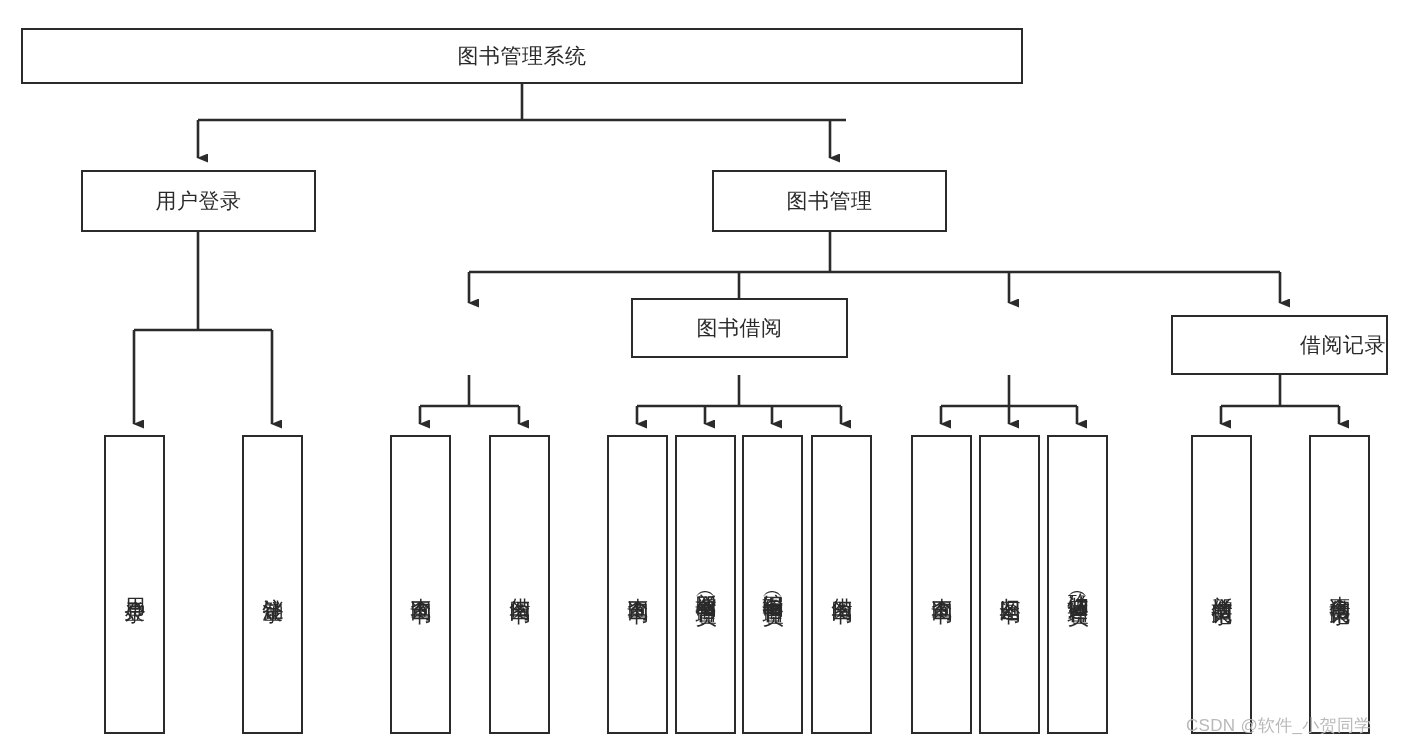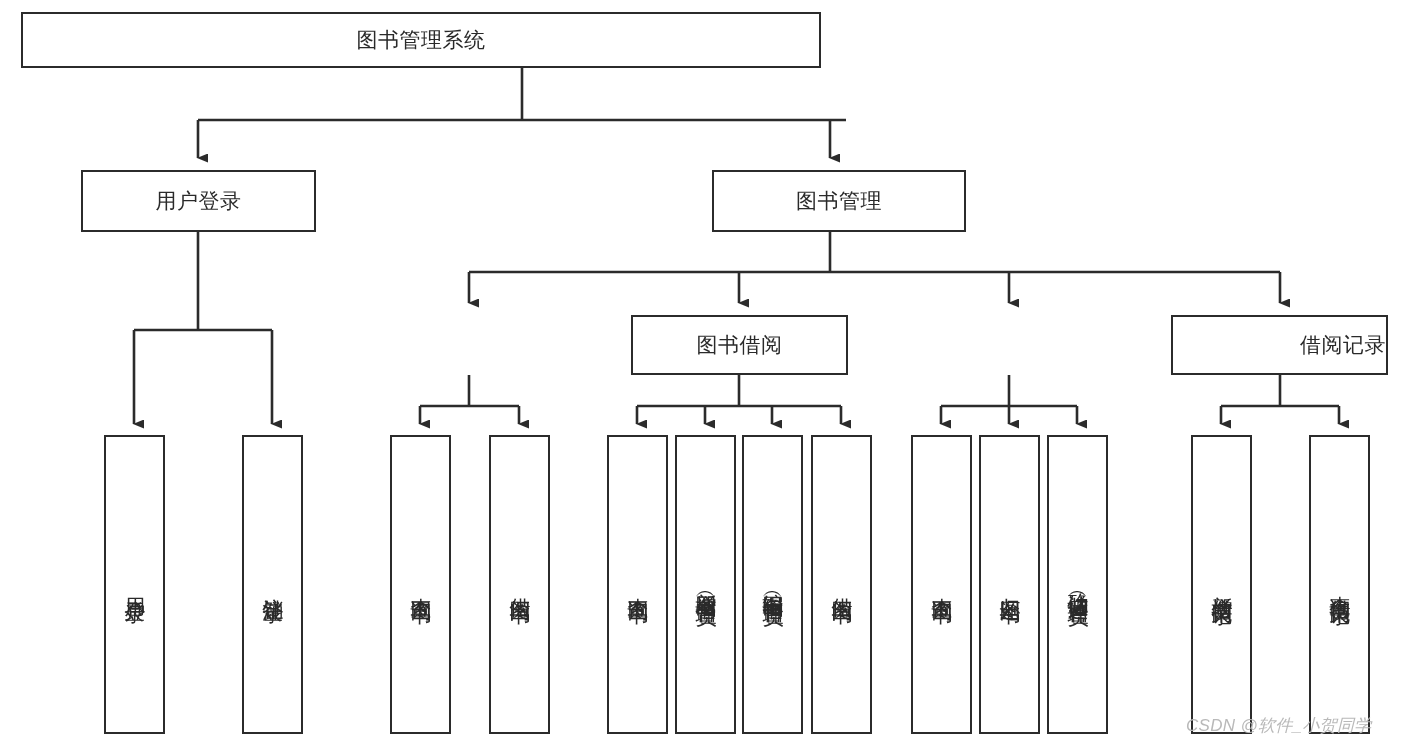--- a/index.html
+++ b/index.html
@@ -130,7 +130,7 @@
     </g>
   </svg>
 
-  <div class="node h node-root" style="left:21px; top:12px; width:800px; height:56px;">
+  <div class="node h node-root" style="left:21px; top:28px; width:1002px; height:56px;">
     <span>图书管理系统</span>
   </div>
 

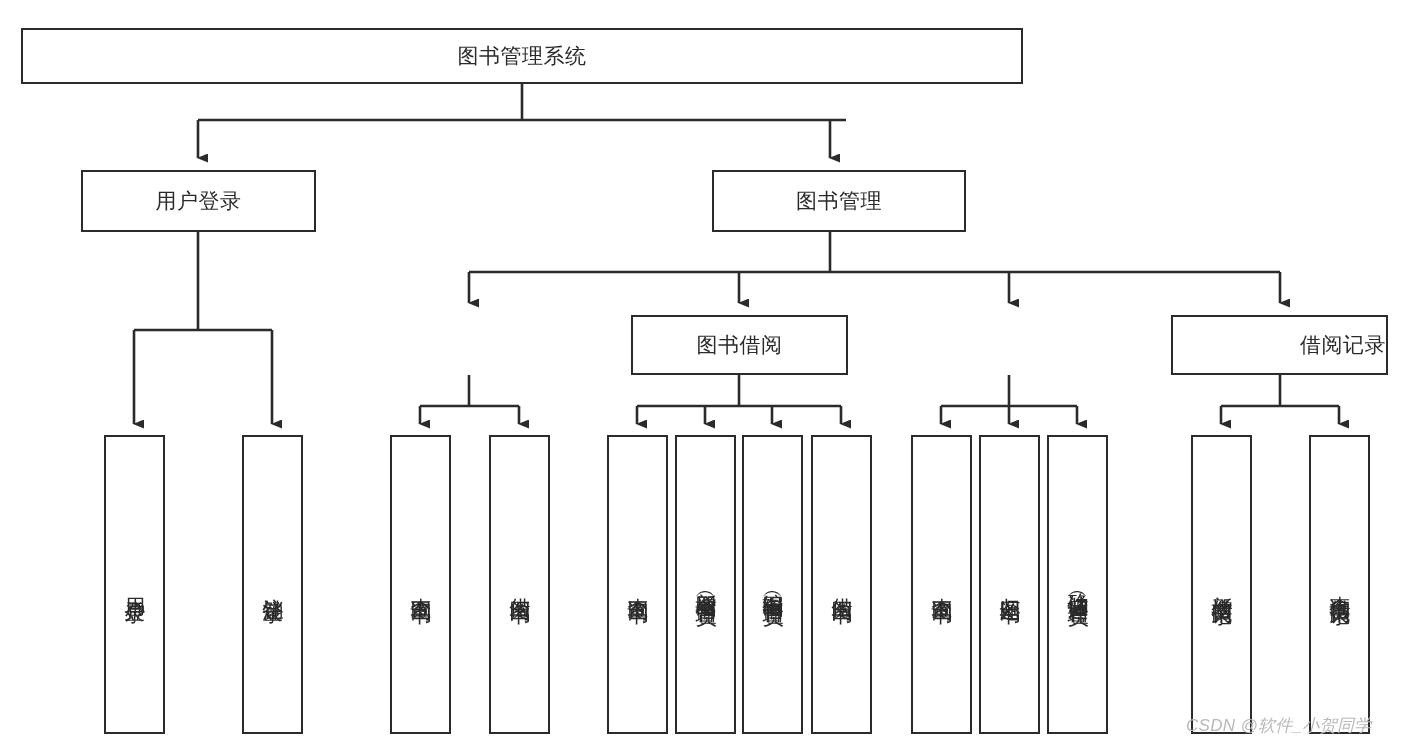--- a/index.html
+++ b/index.html
@@ -137,7 +137,7 @@
   <div class="node h" style="left:81px; top:170px; width:235px; height:62px;">
     <span>用户登录</span>
   </div>
-  <div class="node h" style="left:712px; top:170px; width:254px; height:62px;">
+  <div class="node h" style="left:712px; top:170px; width:235px; height:62px;">
     <span>图书管理</span>
   </div>
 

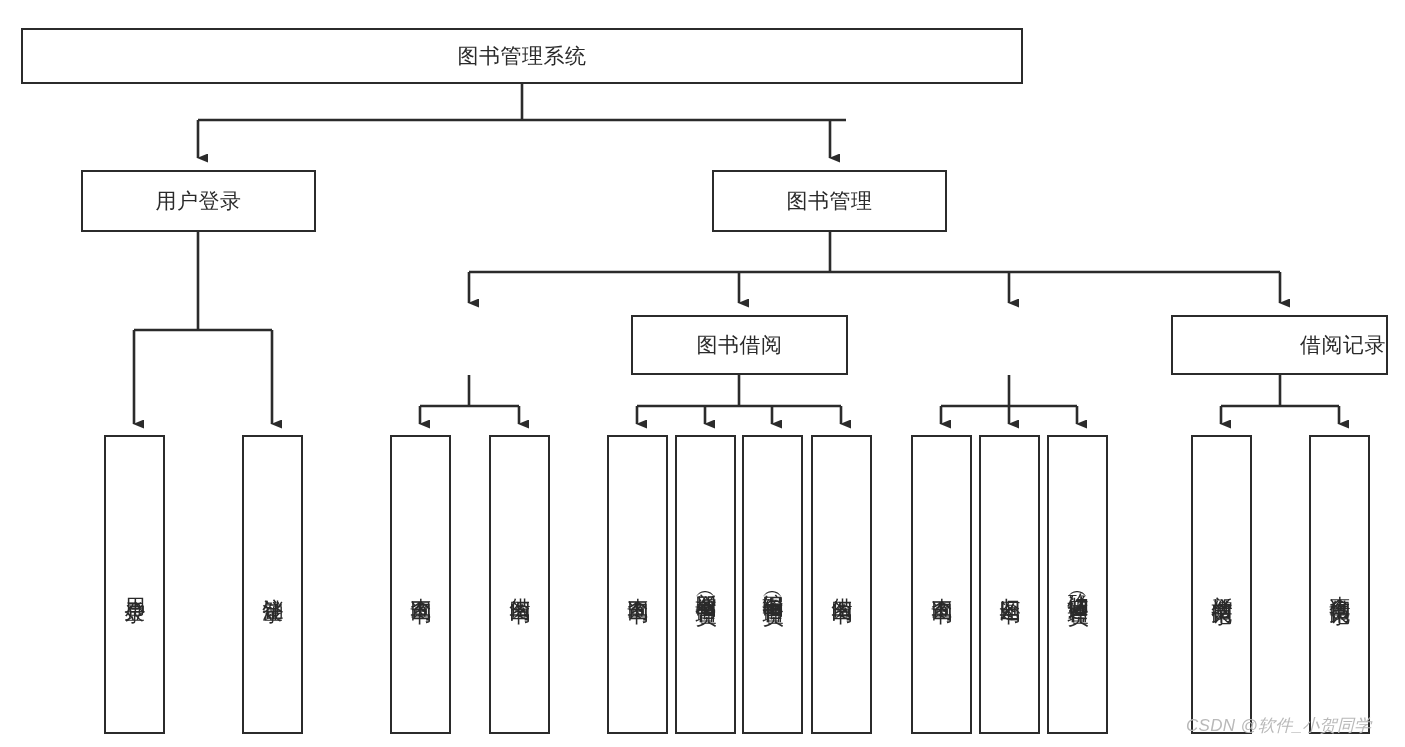--- a/index.html
+++ b/index.html
@@ -141,7 +141,7 @@
     <span>图书管理</span>
   </div>
 
-  <div class="node h" style="left:631px; top:315px; width:217px; height:60px;">
+  <div class="node h" style="left:631px; top:298px; width:217px; height:60px;">
     <span>图书借阅</span>
   </div>
   <div class="node h" style="left:1171px; top:315px; width:217px; height:60px;justify-content:flex-end;">

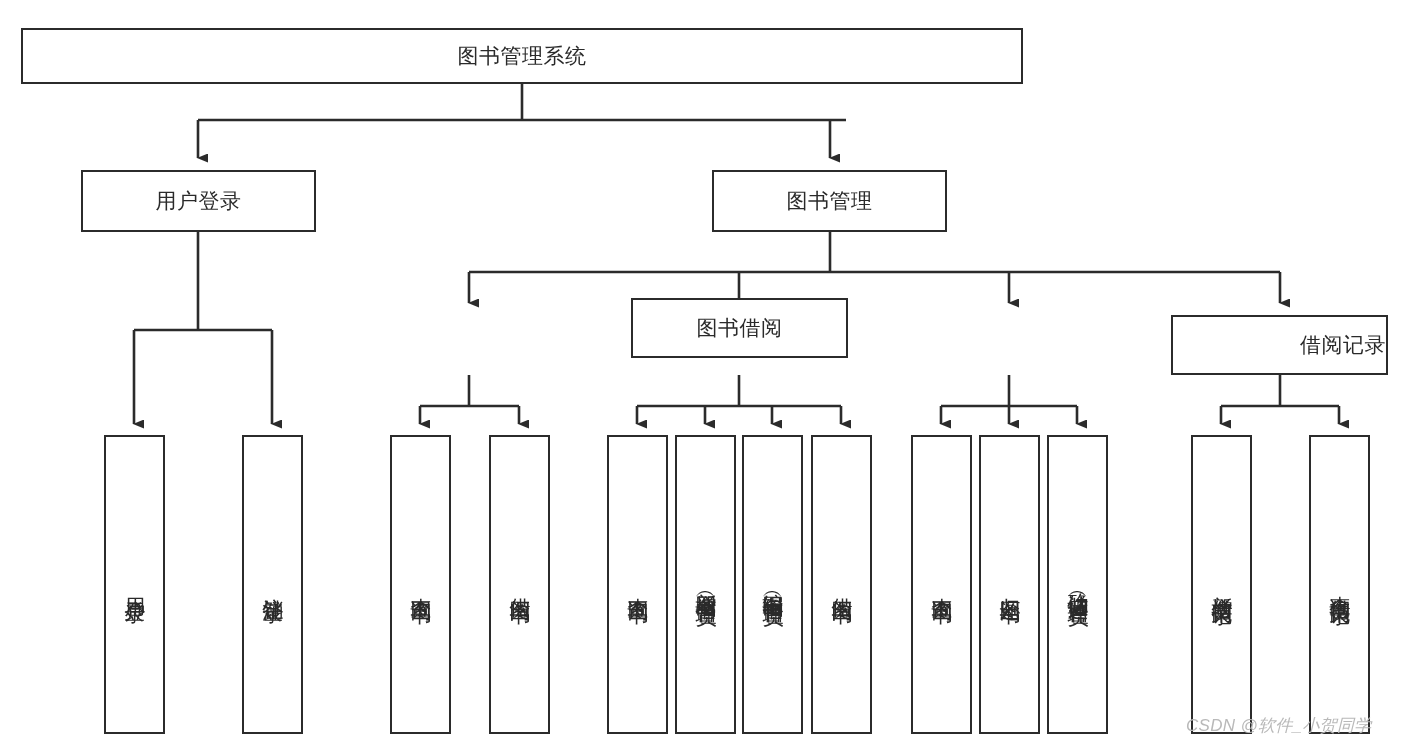--- a/index.html
+++ b/index.html
@@ -72,7 +72,6 @@
     color: #b9b9b9;
     white-space: nowrap;
     letter-spacing: 0.3px;
-    font-style: italic;
   }
 </style>
 </head>

